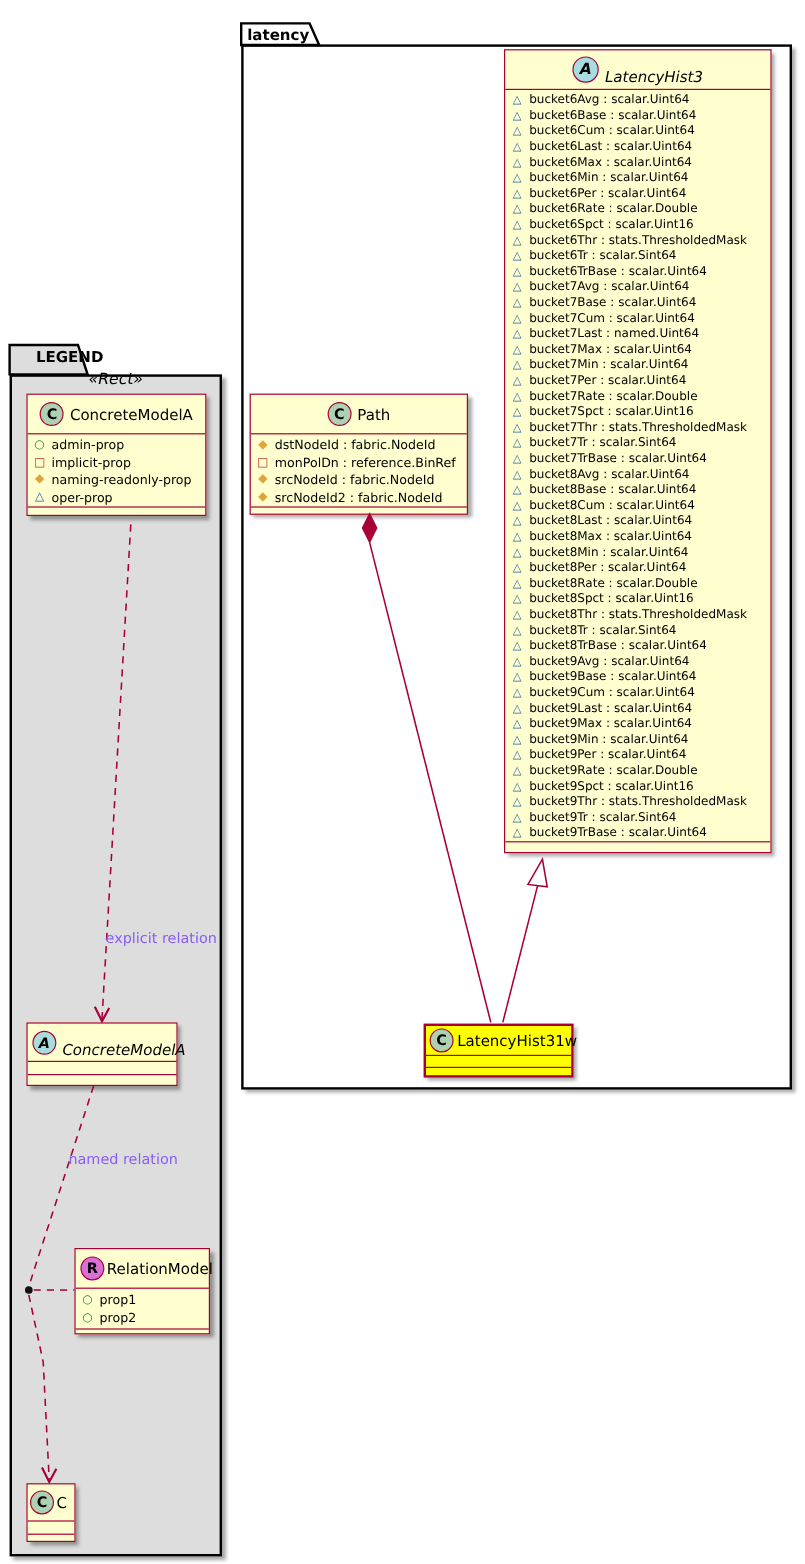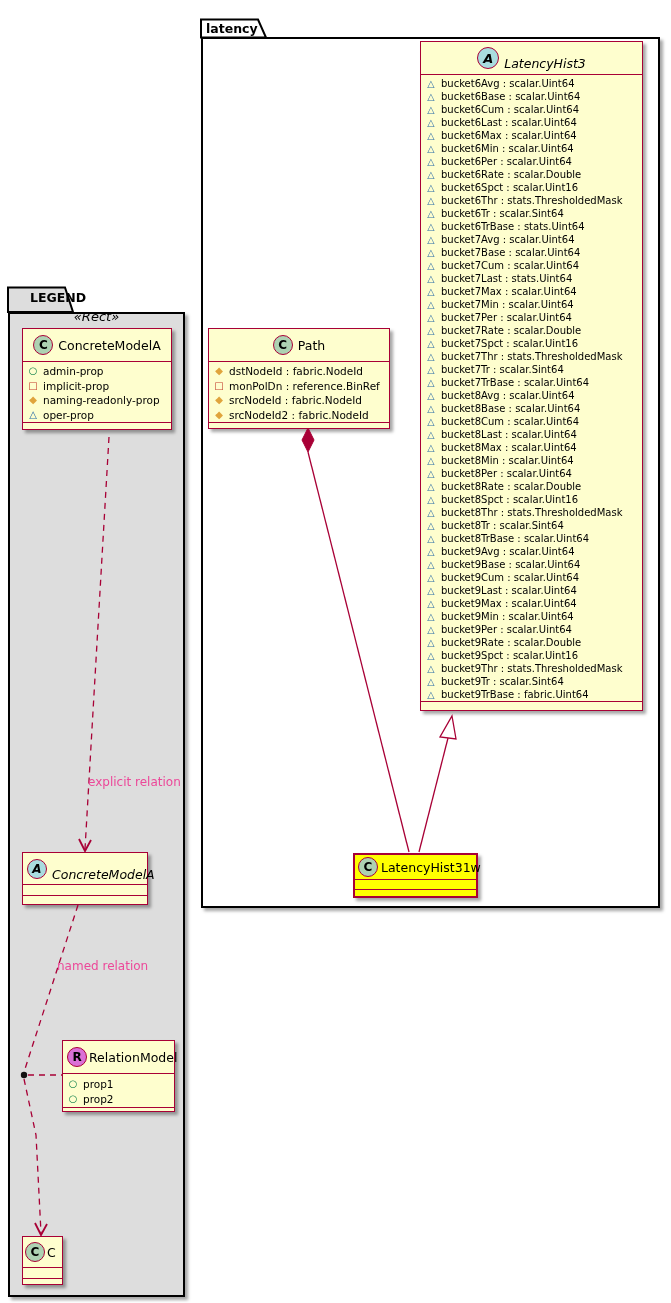--- a/index.html
+++ b/index.html
@@ -159,7 +159,7 @@
       </div>
       <div class="attr-row">
         <span class="ic ic-triangle">△</span>
-        <span class="attr-text">bucket6TrBase : stats.Uint64</span>
+        <span class="attr-text">bucket6TrBase : scalar.Uint64</span>
       </div>
       <div class="attr-row">
         <span class="ic ic-triangle">△</span>

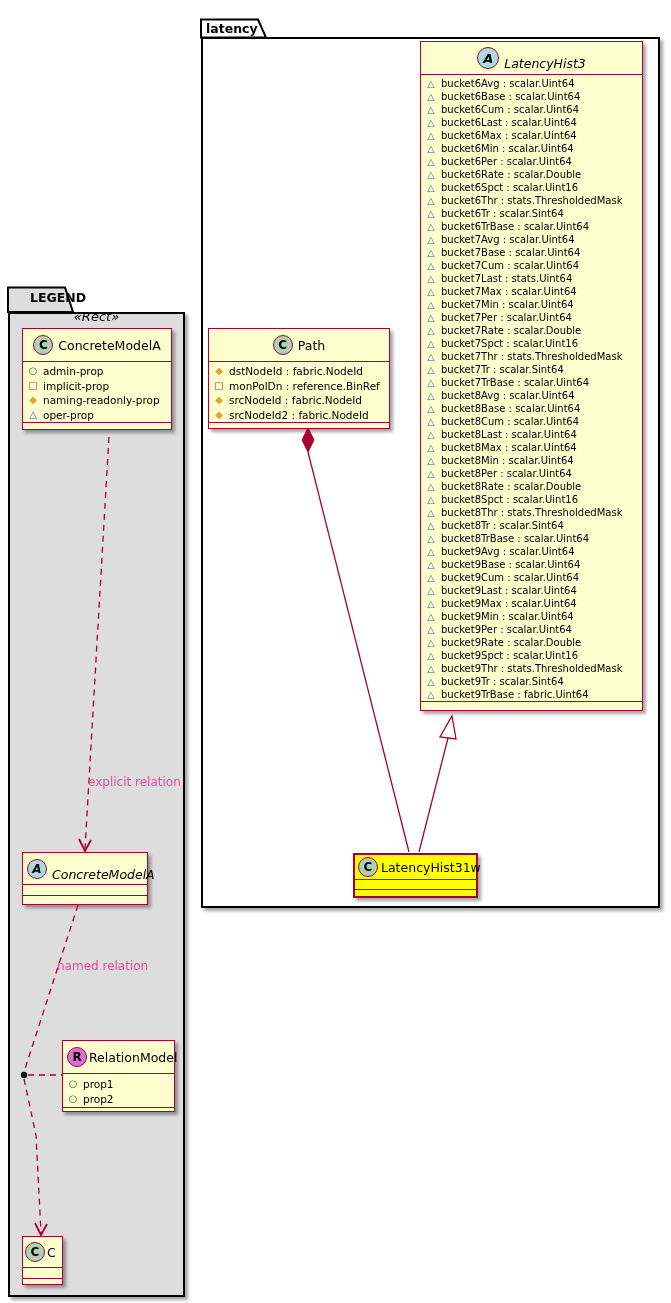--- a/index.html
+++ b/index.html
@@ -175,7 +175,7 @@
       </div>
       <div class="attr-row">
         <span class="ic ic-triangle">△</span>
-        <span class="attr-text">bucket7Last : stats.Uint64</span>
+        <span class="attr-text">bucket7Last : named.Uint64</span>
       </div>
       <div class="attr-row">
         <span class="ic ic-triangle">△</span>

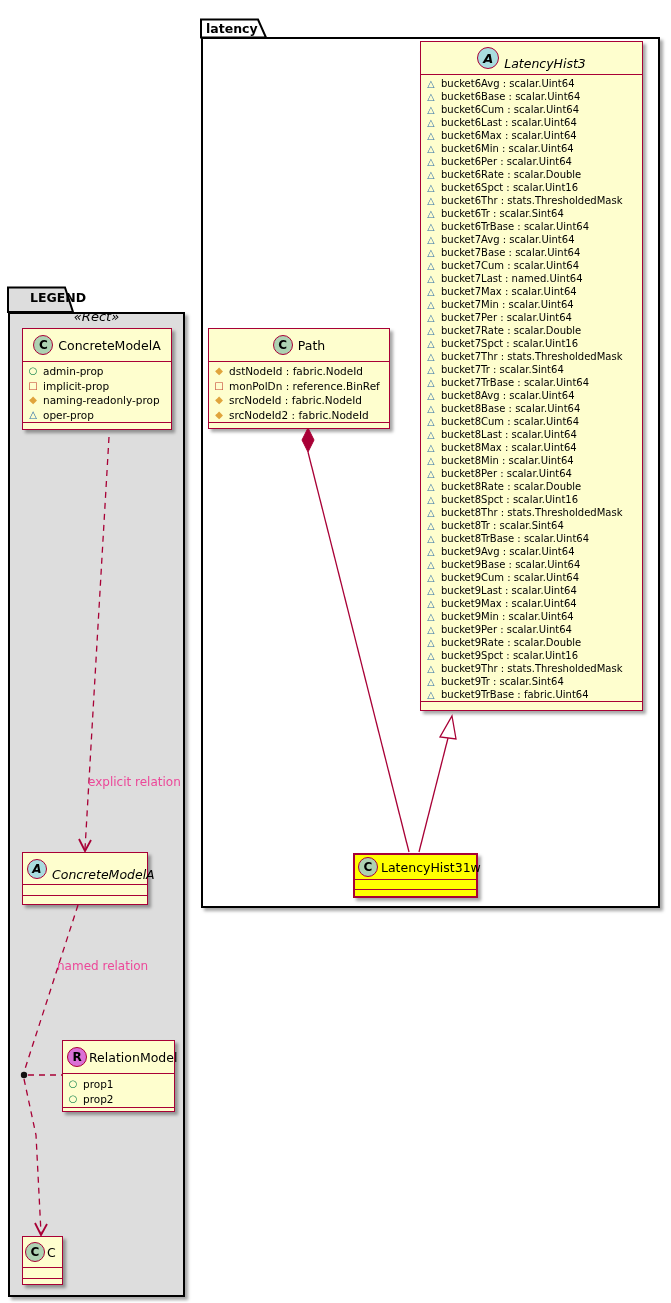--- a/index.html
+++ b/index.html
@@ -303,7 +303,7 @@
       </div>
       <div class="attr-row">
         <span class="ic ic-triangle">△</span>
-        <span class="attr-text">bucket9TrBase : fabric.Uint64</span>
+        <span class="attr-text">bucket9TrBase : scalar.Uint64</span>
       </div>
     </div>
   <div class="sep"></div>

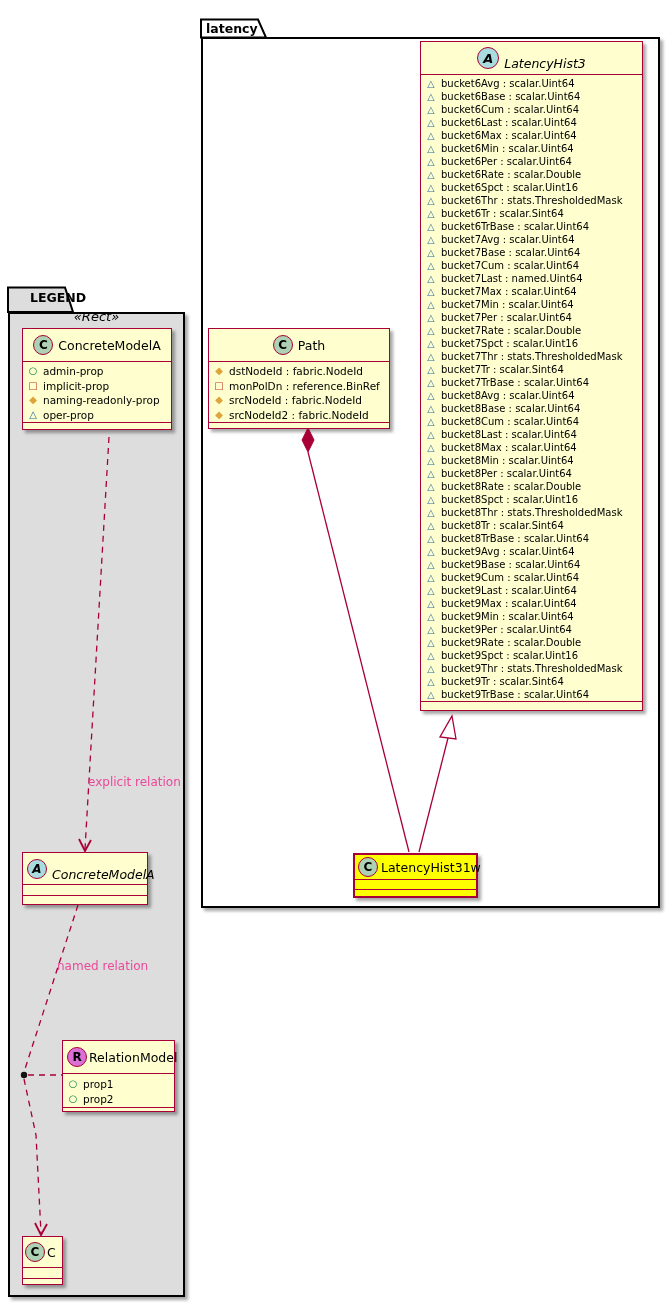--- a/index.html
+++ b/index.html
@@ -77,7 +77,7 @@
   .tab-shape-latency{fill:#ffffff;stroke:#000;stroke-width:2px;}
   .tab-shape-legend{fill:var(--legend-fill);stroke:#000;stroke-width:2px;}
   .edge-label{
-    position:absolute;font-size:12px;color:#ec4899;z-index:11;white-space:nowrap;
+    position:absolute;font-size:12px;color:#8b5cf6;z-index:11;white-space:nowrap;
   }
 </style>
 </head>

